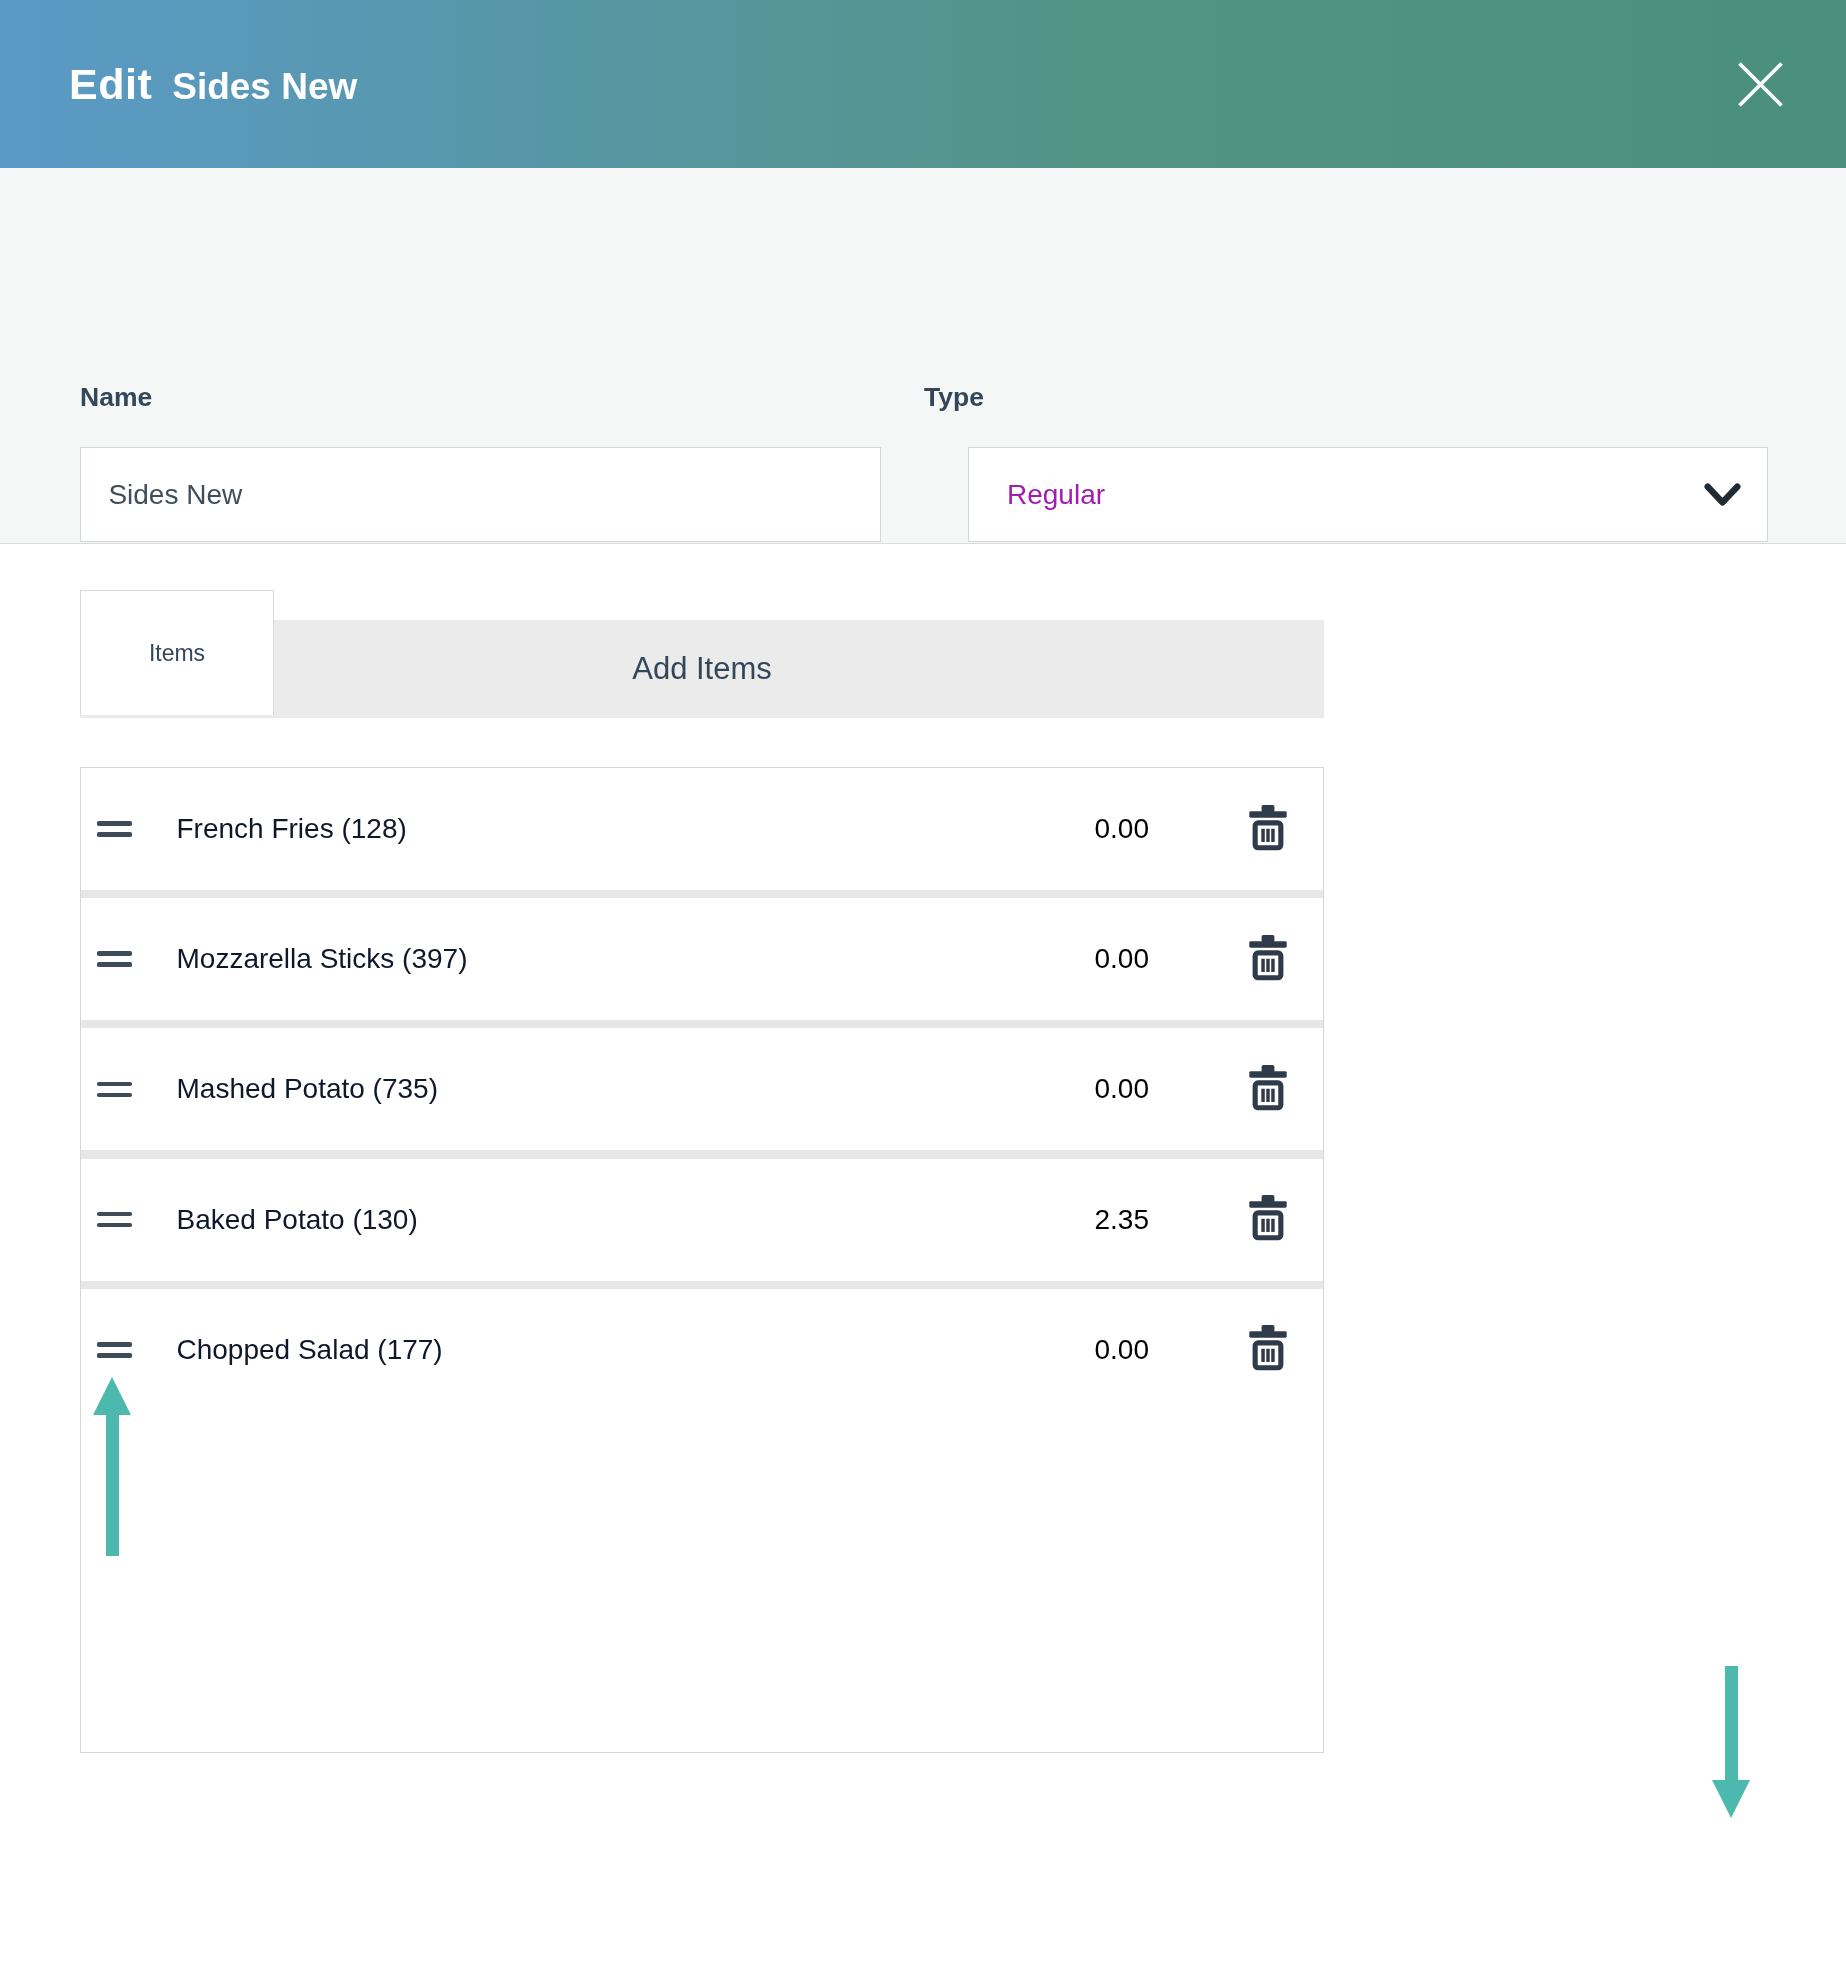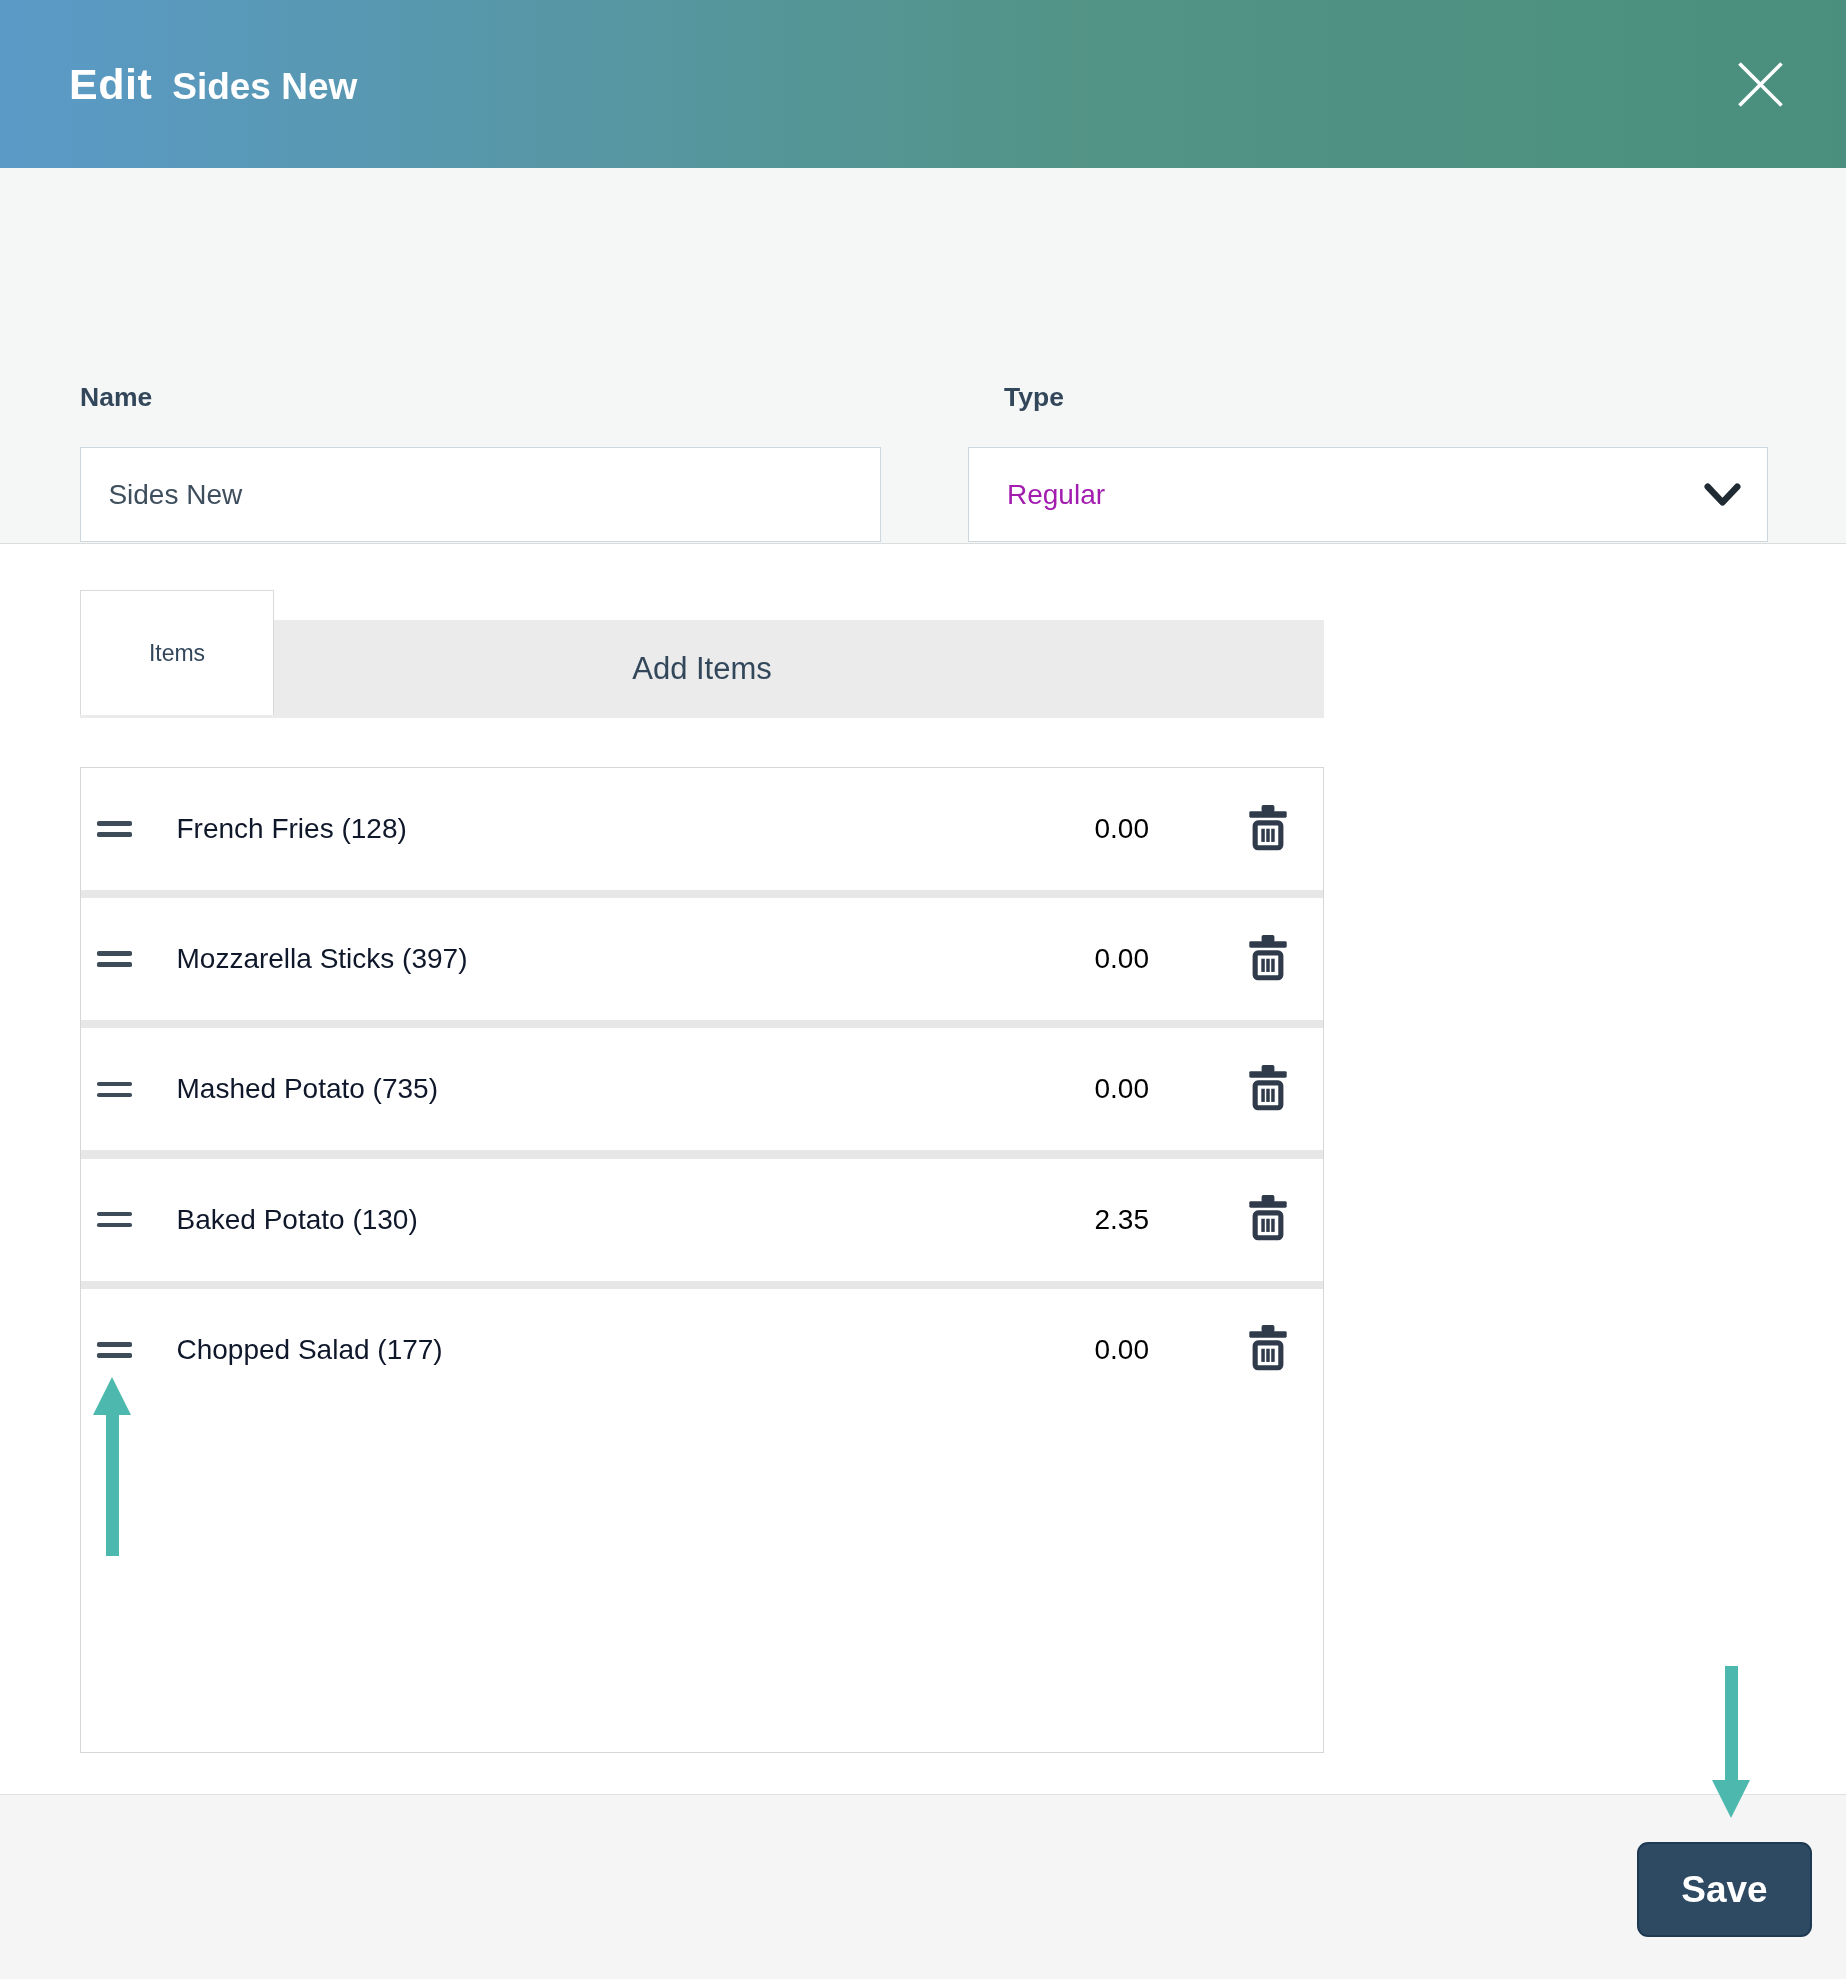--- a/index.html
+++ b/index.html
@@ -21,7 +21,7 @@
     border-bottom:1.8px solid #dcdcdc;}
   .field-label{position:absolute;top:214px;font-size:26.5px;font-weight:700;color:#33475b;}
   .label-name{left:80px;}
-  .label-type{left:1004px;}
+  .label-type{left:924px;}
   .text-input{position:absolute;top:279px;height:95px;background:#ffffff;border:1.8px solid #ccd8dd;
     font-size:28px;color:#3e4e5c;padding:0 0 0 27.4px;outline:none;}
   .input-name{left:80px;width:801px;}

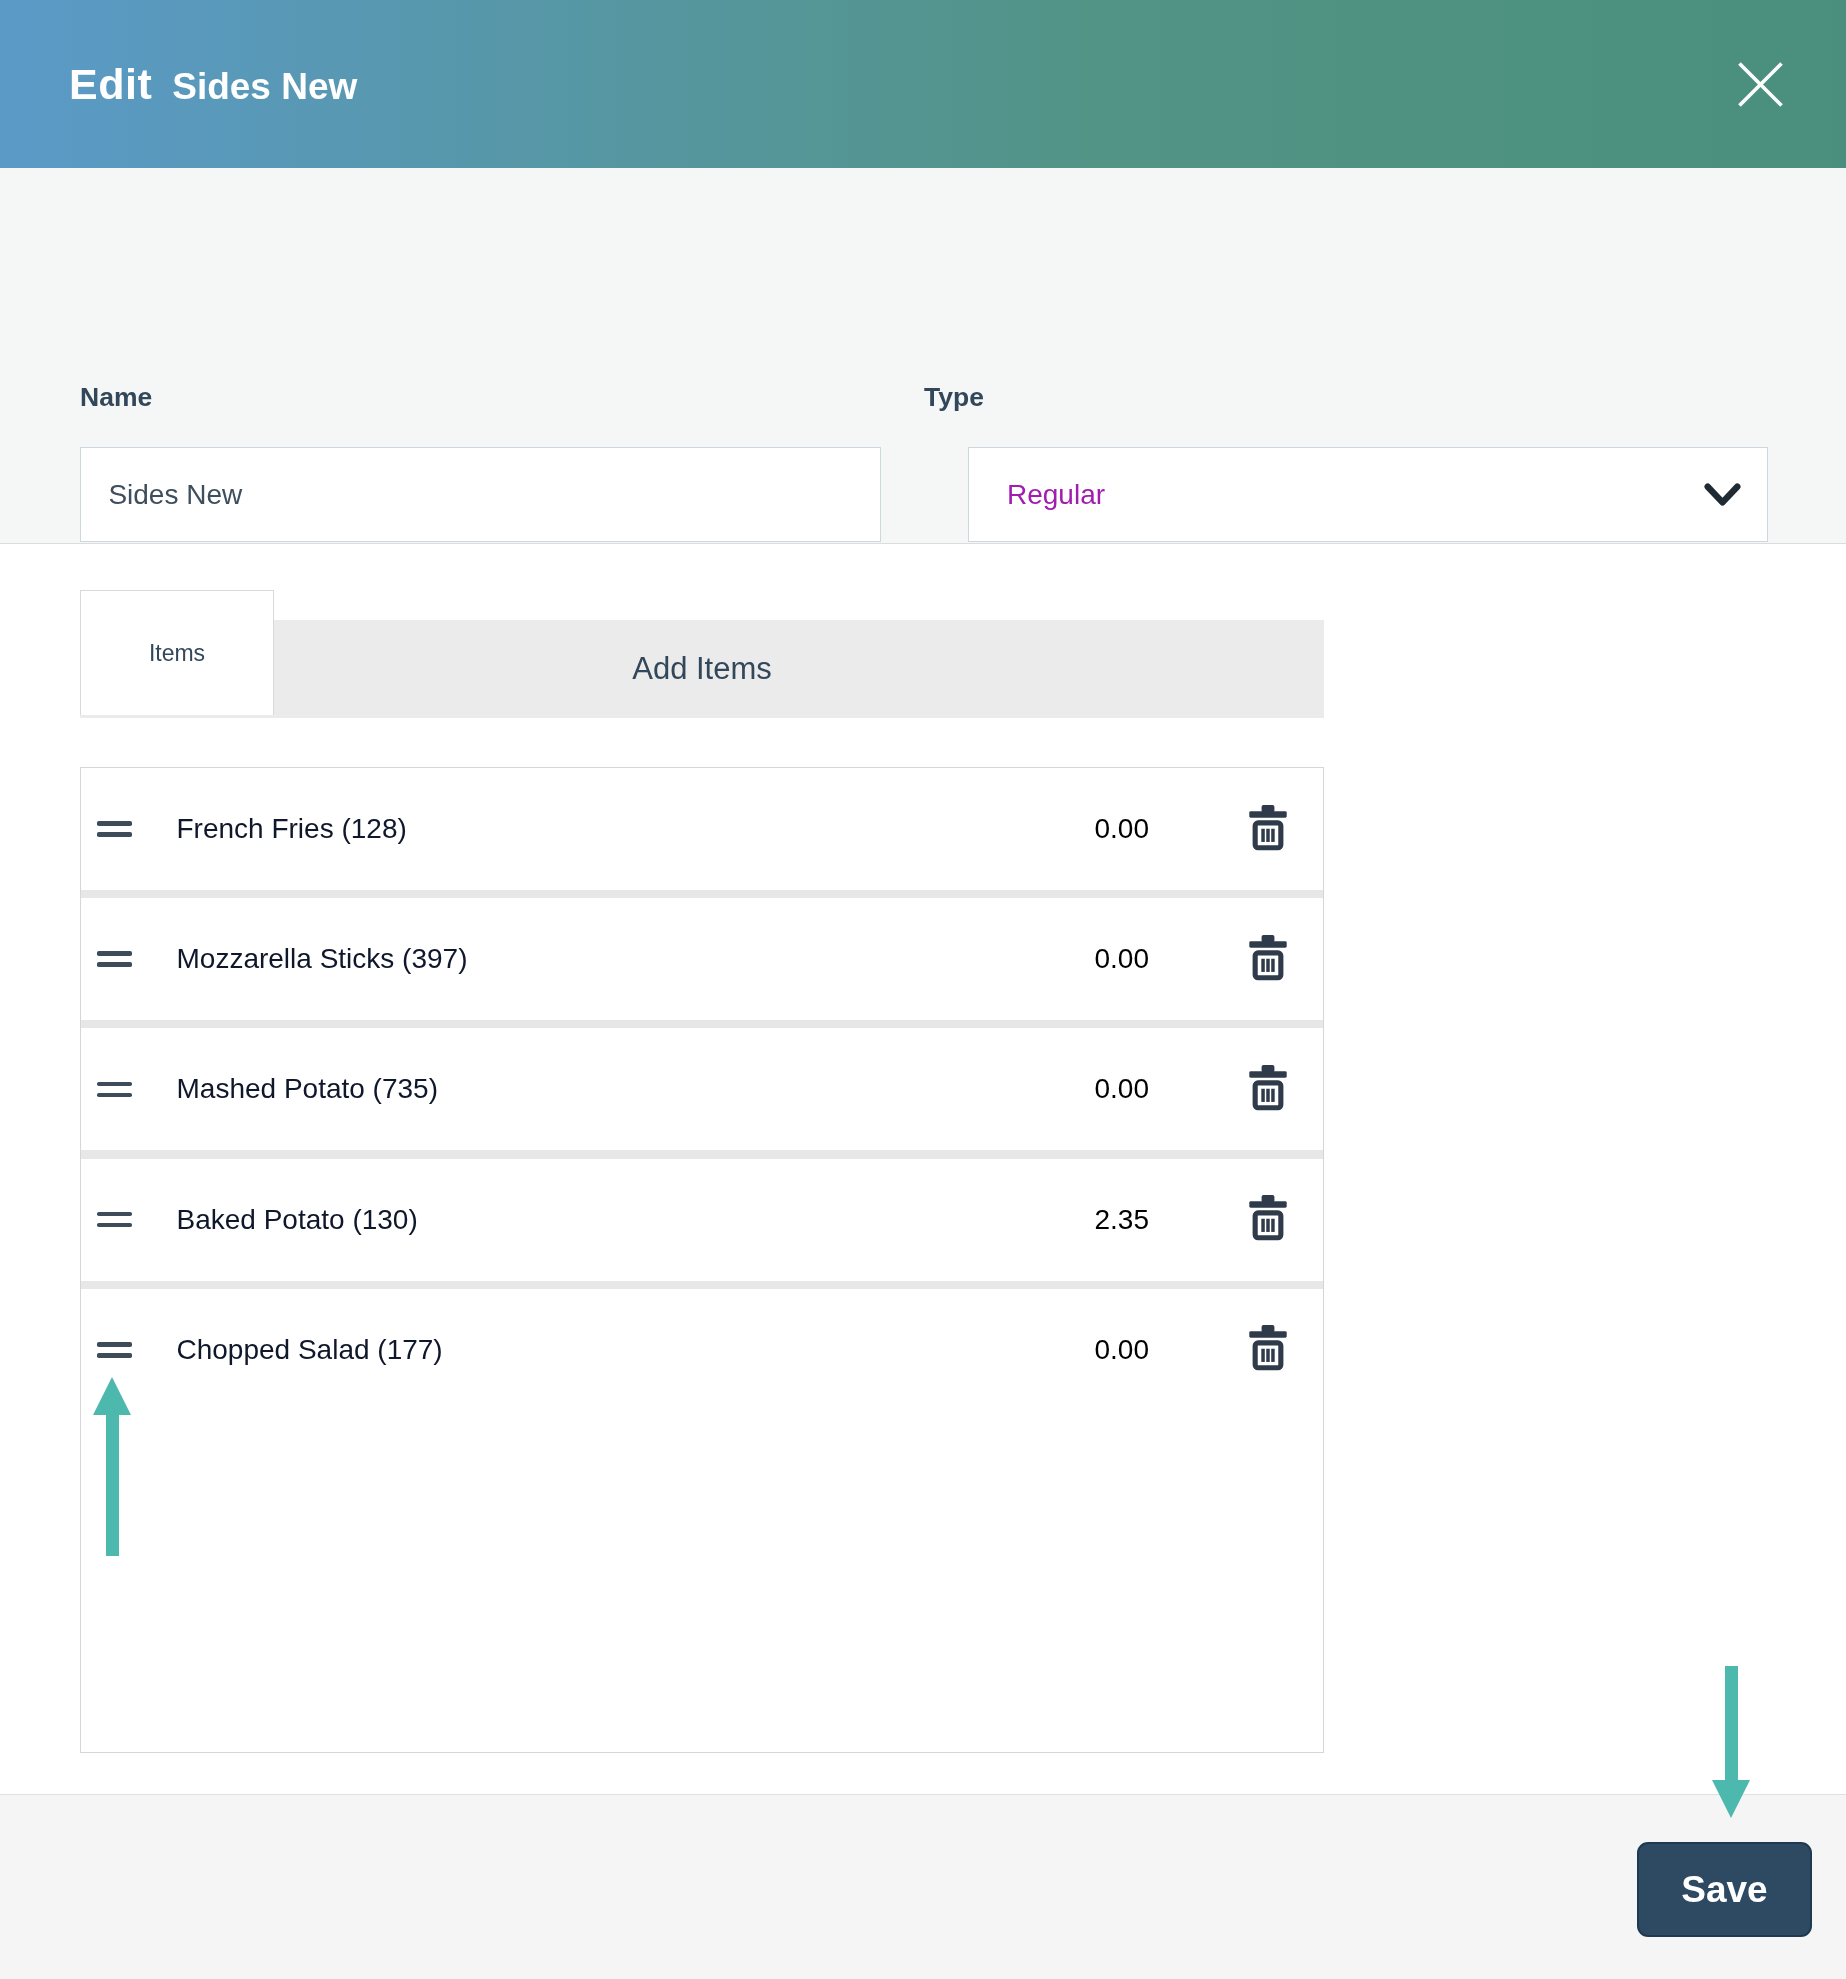--- a/index.html
+++ b/index.html
@@ -247,9 +247,6 @@
   <div class="arrow-down-stem"></div>
   <div class="arrow-down-head"></div>
 
-  <div class="footer">
-    <button class="save-btn">Save</button>
-  </div>
 
 </div>
 

